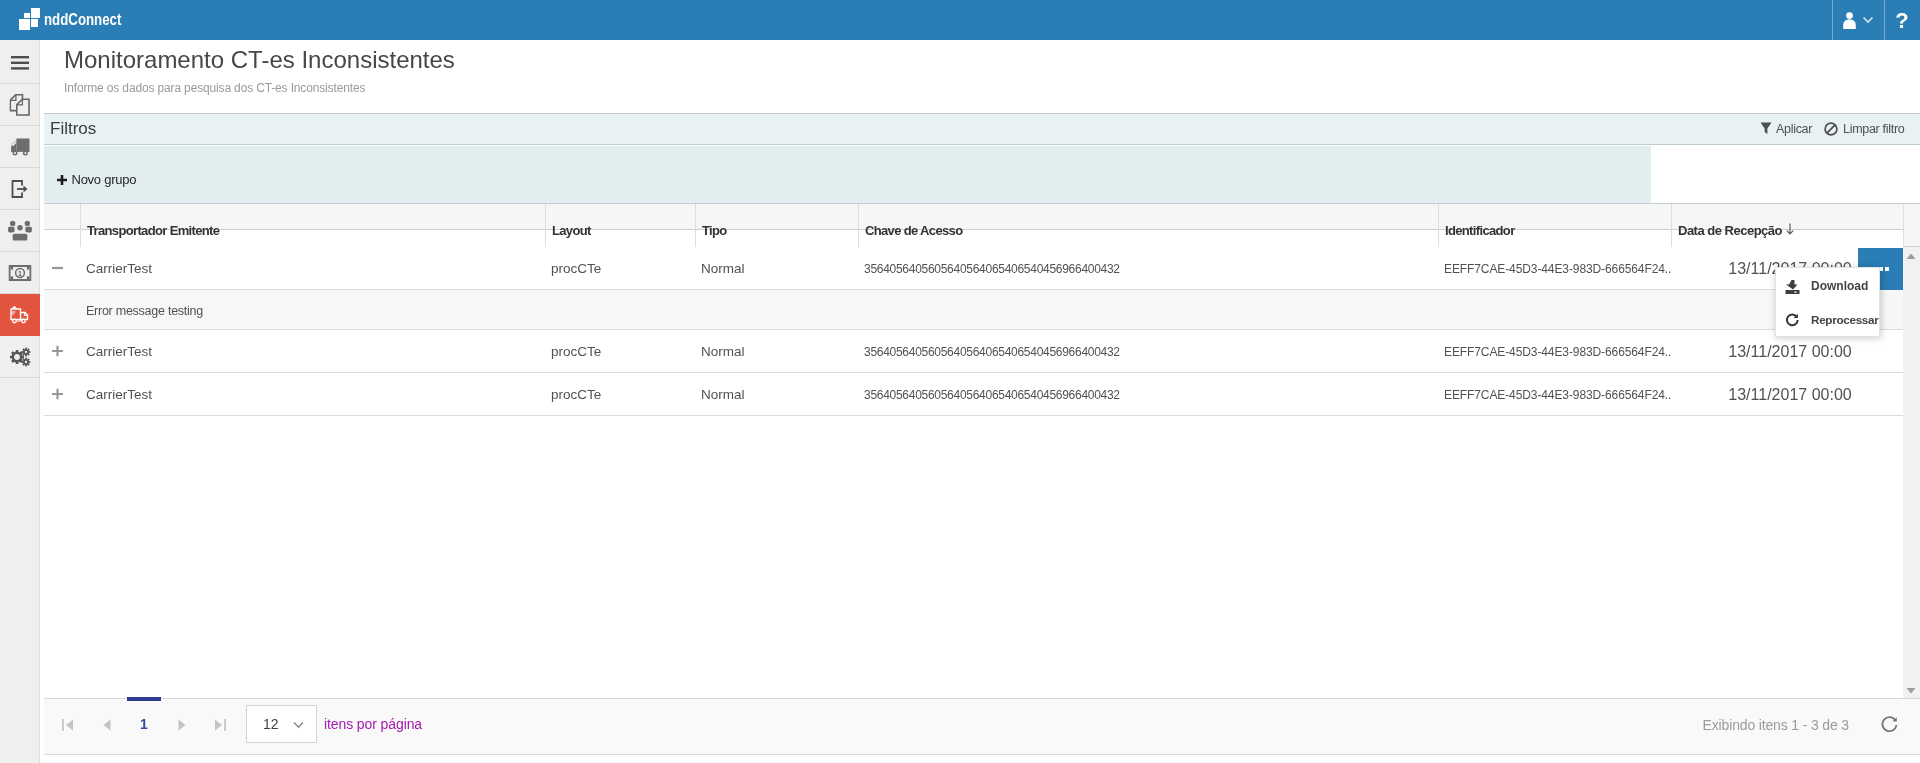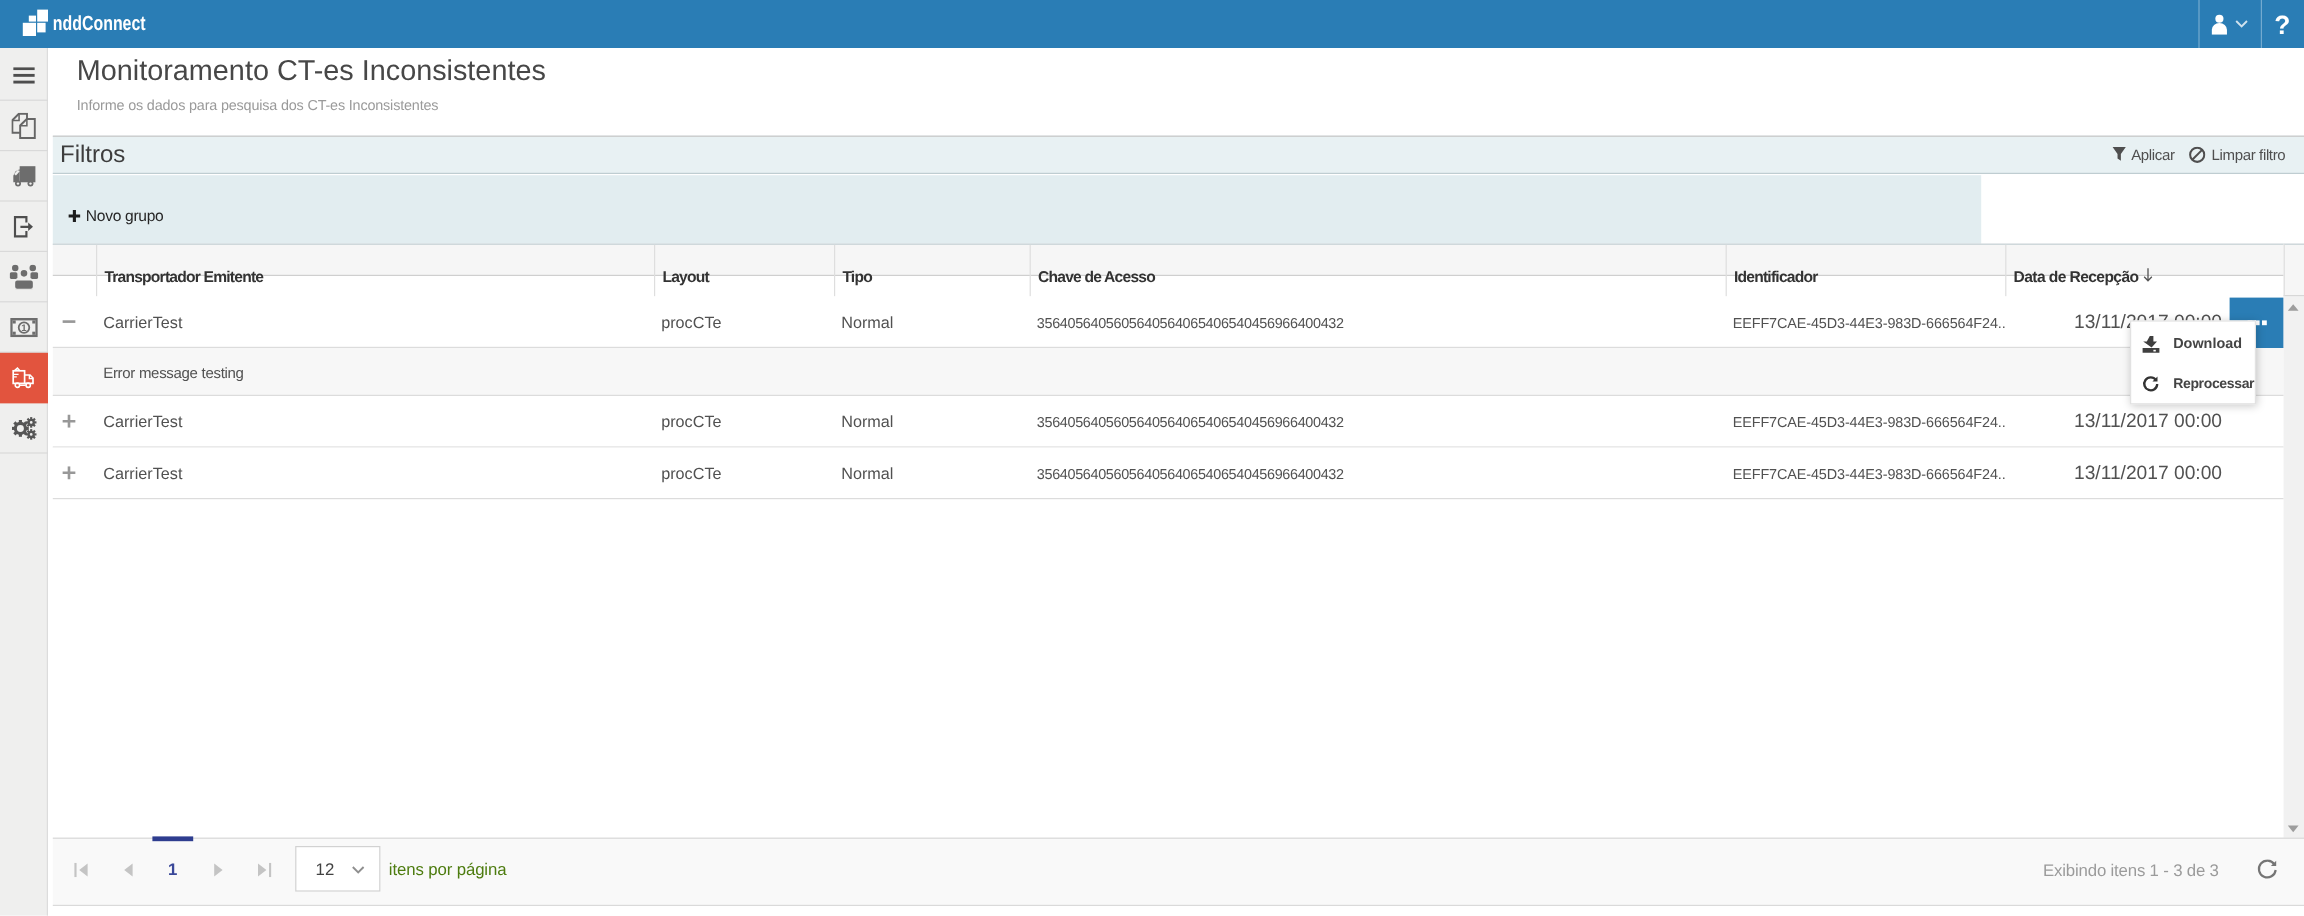--- a/index.html
+++ b/index.html
@@ -27,7 +27,7 @@
 
 #filterbar { position:absolute; left:44px; top:113px; width:1876px; height:32px;
   background:#e8f1f3; border-top:1px solid #c6c6c6; border-bottom:1px solid #bfcdd1; }
-#filterbar .lbl { position:absolute; left:6px; top:0; line-height:30px; font-size:20px; color:#3d3d3d; }
+#filterbar .lbl { position:absolute; left:6px; top:0; line-height:30px; font-size:17px; color:#3d3d3d; }
 .fbtn { position:absolute; top:0; height:30px; line-height:30px; font-size:12.5px; letter-spacing:-0.3px; color:#4f4f4f; }
 #grouprow { position:absolute; left:44px; top:146px; width:1607px; height:58px; background:#e2edf0; }
 #novogrupo { position:absolute; left:13px; top:21px; height:26px; line-height:26px;

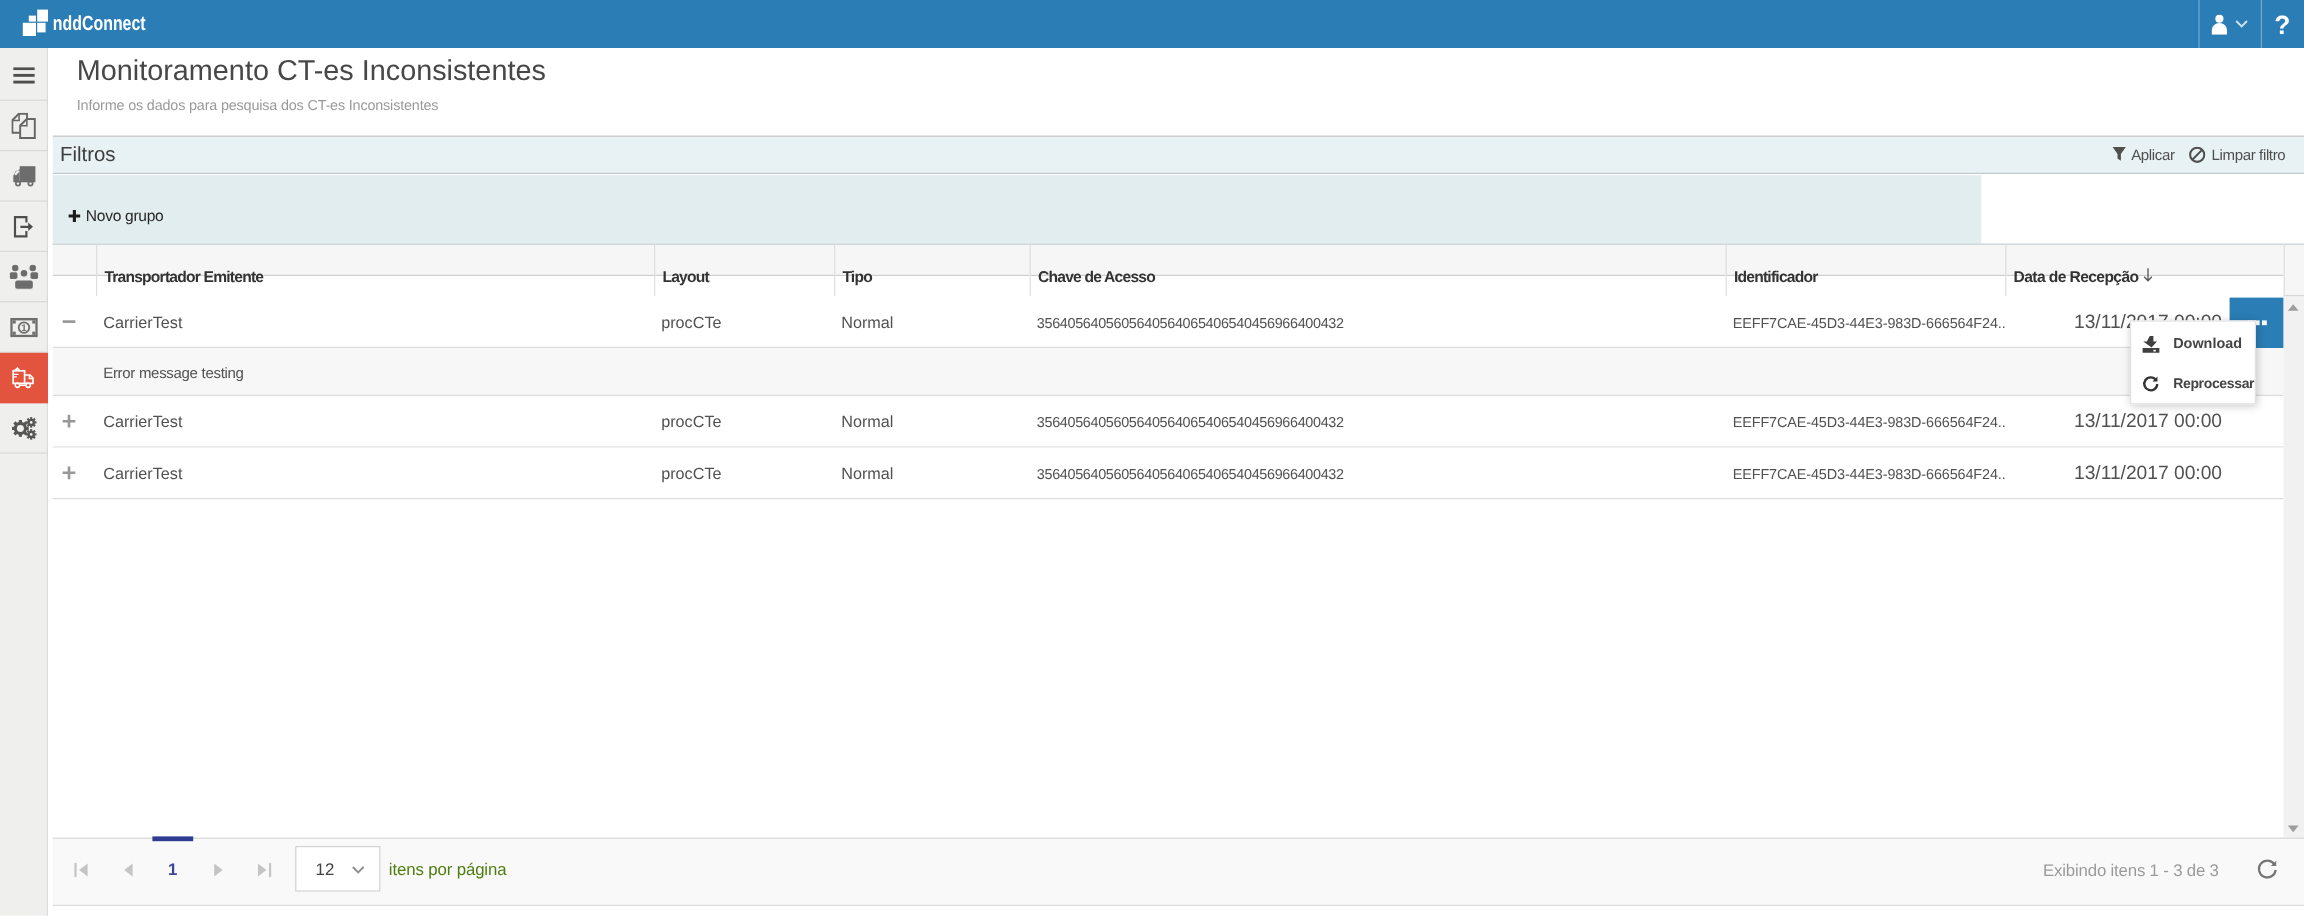--- a/index.html
+++ b/index.html
@@ -72,7 +72,7 @@
 #psel { position:absolute; left:202px; top:6px; width:71px; height:38px; background:#fff;
   border:1px solid #d2d2d2; border-radius:0; }
 #psel .v { position:absolute; left:16px; top:0; line-height:36px; font-size:14px; color:#424242; }
-#itensl { position:absolute; left:280px; top:0; height:50px; line-height:50px; font-size:14px; letter-spacing:-0.1px; color:#4d7c0f; }
+#itensl { position:absolute; left:280px; top:0; height:50px; line-height:50px; font-size:14px; letter-spacing:-0.1px; color:#a21caf; }
 #exib { position:absolute; right:71px; top:0; height:52px; line-height:52px; font-size:14px; letter-spacing:-0.15px; color:#9b9b9b; }
 
 

